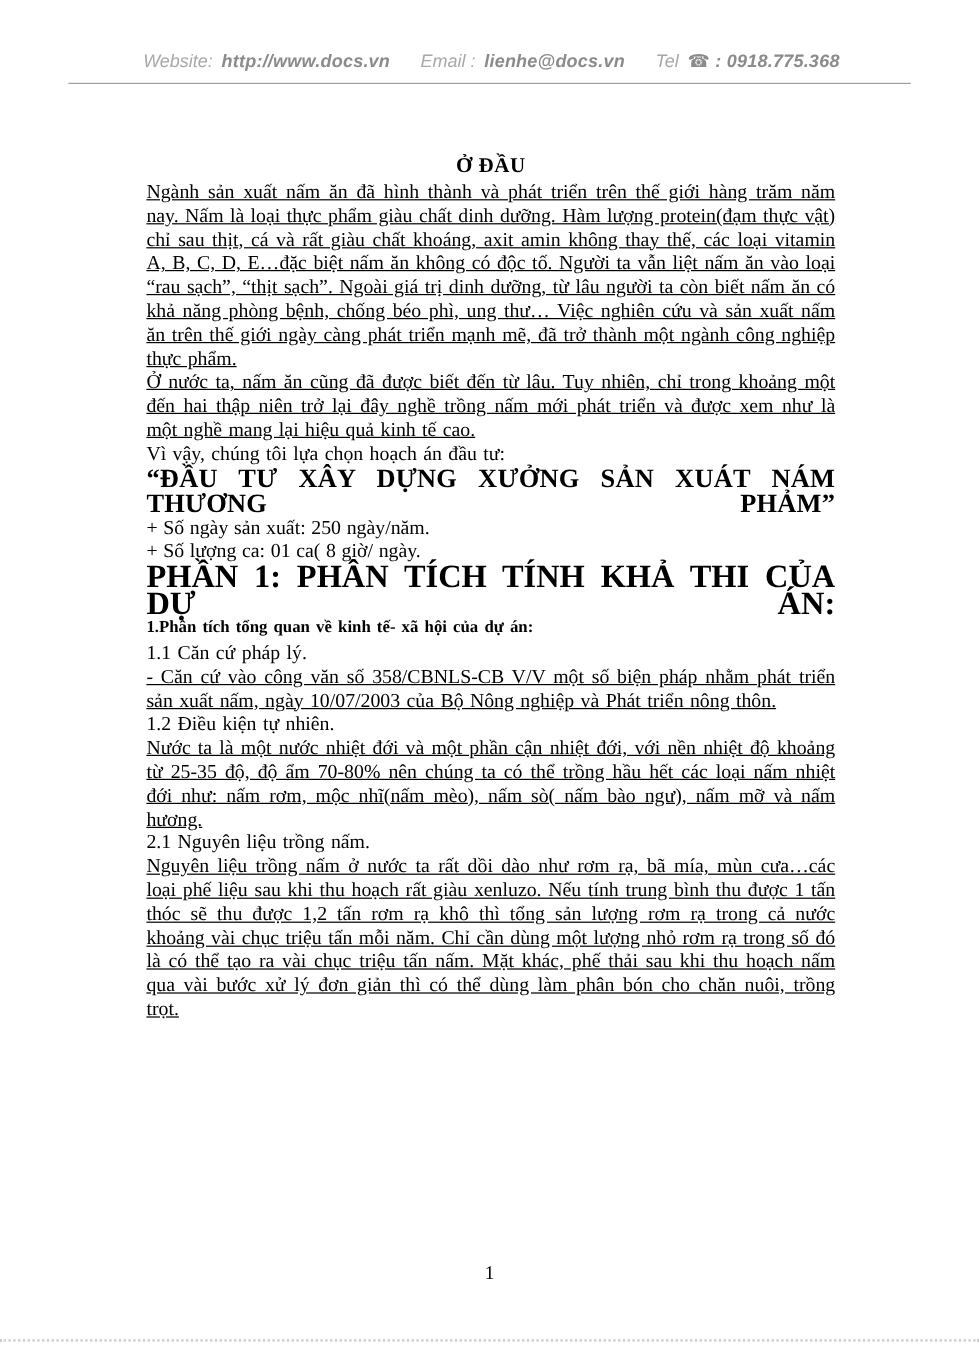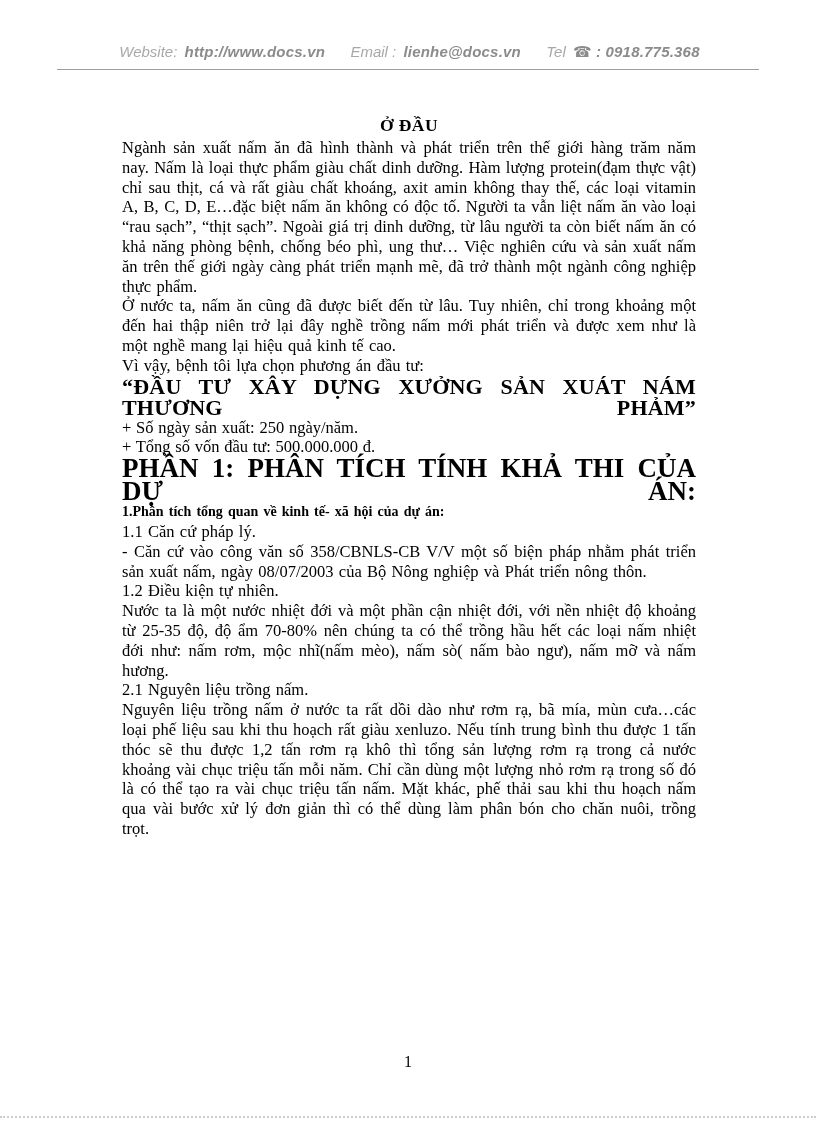--- a/index.html
+++ b/index.html
@@ -34,7 +34,7 @@
   
   .content {
     position: absolute;
-    left: 122px; top: 112px; width: 574px;
+    left: 122px; top: 124px; width: 574px;
     font-size: 16.5px;
     line-height: 19.8px;
   }

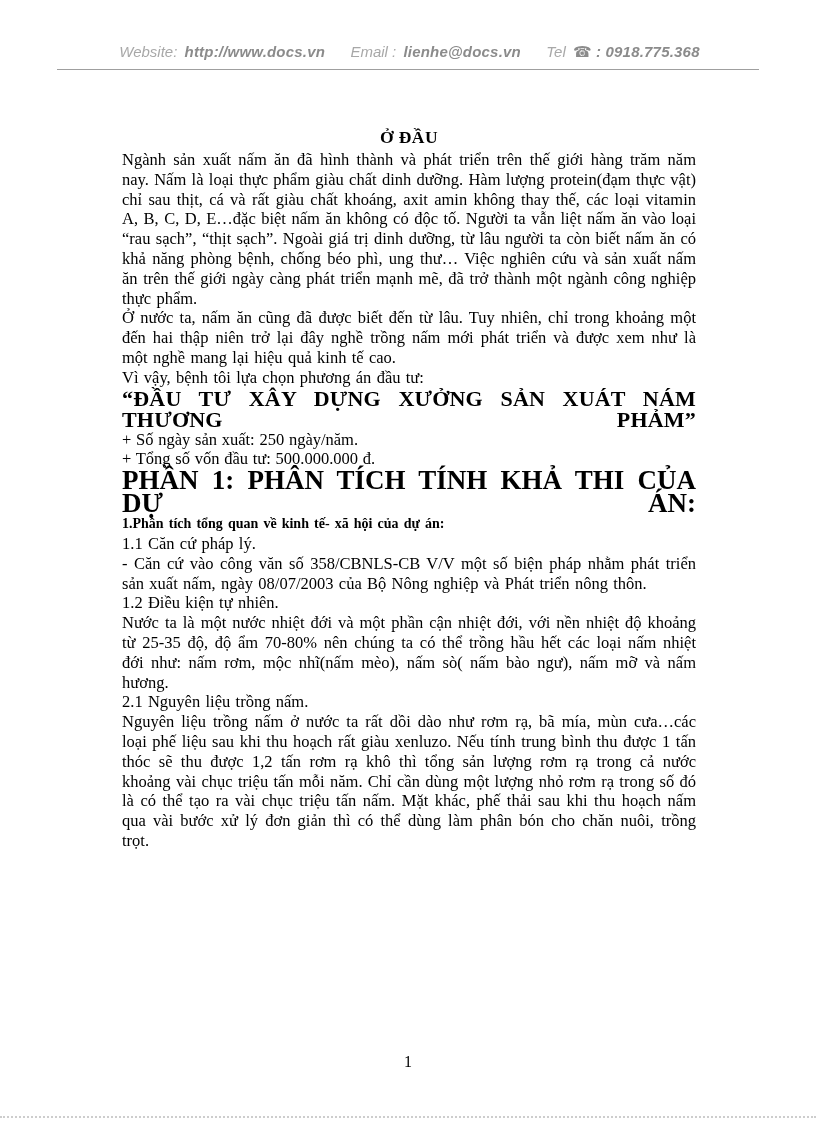--- a/index.html
+++ b/index.html
@@ -49,6 +49,7 @@
   .blk-p {
     text-align: justify;
     word-spacing: 1.2px;
+    text-decoration: underline;
   }
   .blk-line { word-spacing: 1.2px; }
   .blk-item { word-spacing: 0.6px; }

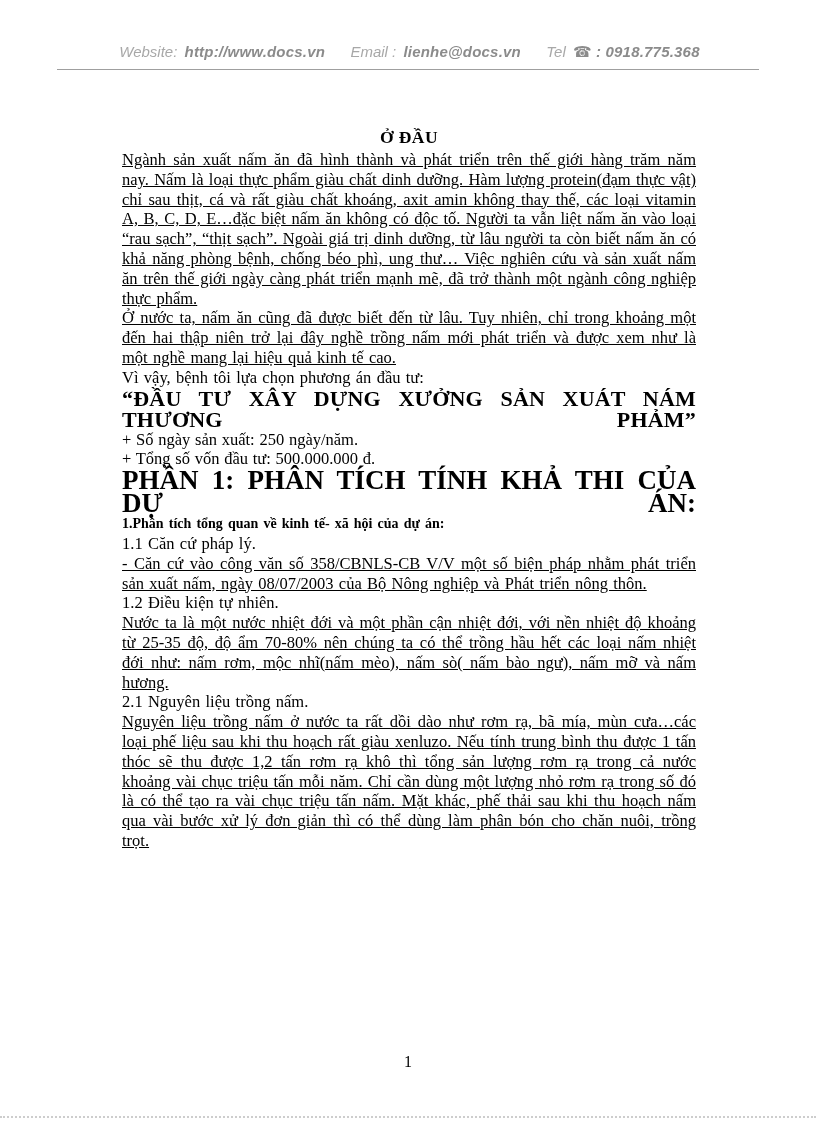--- a/index.html
+++ b/index.html
@@ -109,7 +109,7 @@
       <div class="blk blk-title">Ở ĐẦU</div>
       <div class="blk blk-p">Ngành sản xuất nấm ăn đã hình thành và phát triển trên thế giới hàng trăm năm nay. Nấm là loại thực phẩm giàu chất dinh dưỡng. Hàm lượng protein(đạm thực vật) chỉ sau thịt, cá và rất giàu chất khoáng, axit amin không thay thế, các loại vitamin A, B, C, D, E…đặc biệt nấm ăn không có độc tố. Người ta vẫn liệt nấm ăn vào loại “rau sạch”, “thịt sạch”. Ngoài giá trị dinh dưỡng, từ lâu người ta còn biết nấm ăn có khả năng phòng bệnh, chống béo phì, ung thư… Việc nghiên cứu và sản xuất nấm ăn trên thế giới ngày càng phát triển mạnh mẽ, đã trở thành một ngành công nghiệp thực phẩm.</div>
       <div class="blk blk-p">Ở nước ta, nấm ăn cũng đã được biết đến từ lâu. Tuy nhiên, chỉ trong khoảng một đến hai thập niên trở lại đây nghề trồng nấm mới phát triển và được xem như là một nghề mang lại hiệu quả kinh tế cao.</div>
-      <div class="blk blk-line">Vì vậy, bệnh tôi lựa chọn phương án đầu tư:</div>
+      <div class="blk blk-line">Vì vậy, chúng tôi lựa chọn hoạch án đầu tư:</div>
       <div class="blk blk-quote">“ĐẦU TƯ XÂY DỰNG XƯỞNG SẢN XUÁT NÁM THƯƠNG PHẢM”</div>
       <div class="blk blk-item">+ Số ngày sản xuất: 250 ngày/năm.</div>
       <div class="blk blk-item">+ Tổng số vốn đầu tư: 500.000.000 đ.</div>

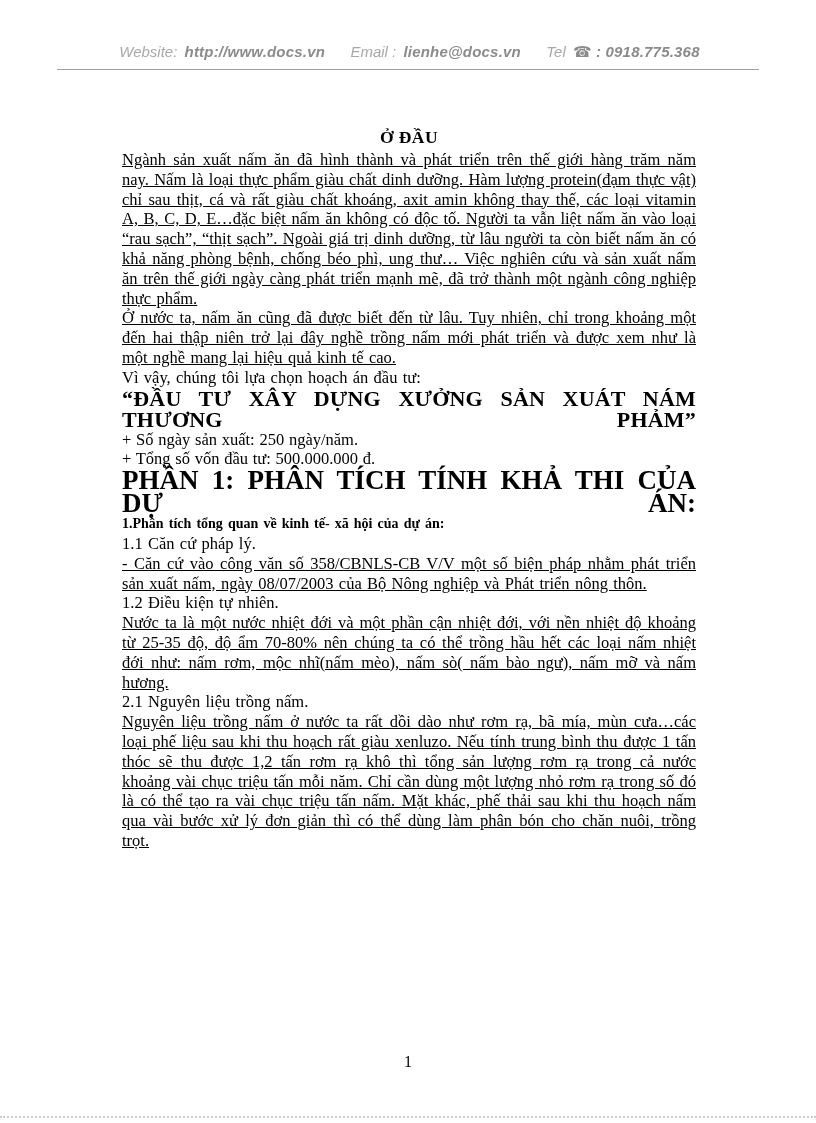--- a/index.html
+++ b/index.html
@@ -112,6 +112,7 @@
       <div class="blk blk-line">Vì vậy, chúng tôi lựa chọn hoạch án đầu tư:</div>
       <div class="blk blk-quote">“ĐẦU TƯ XÂY DỰNG XƯỞNG SẢN XUÁT NÁM THƯƠNG PHẢM”</div>
       <div class="blk blk-item">+ Số ngày sản xuất: 250 ngày/năm.</div>
+      <div class="blk blk-item">+ Số lượng ca: 01 ca( 8 giờ/ ngày.</div>
       <div class="blk blk-item">+ Tổng số vốn đầu tư: 500.000.000 đ.</div>
       <div class="blk blk-h1">PHẦN 1: PHÂN TÍCH TÍNH KHẢ THI CỦA DỰ ÁN:</div>
       <div class="blk blk-h2">1.Phân tích tổng quan về kinh tế- xã hội của dự án:</div>

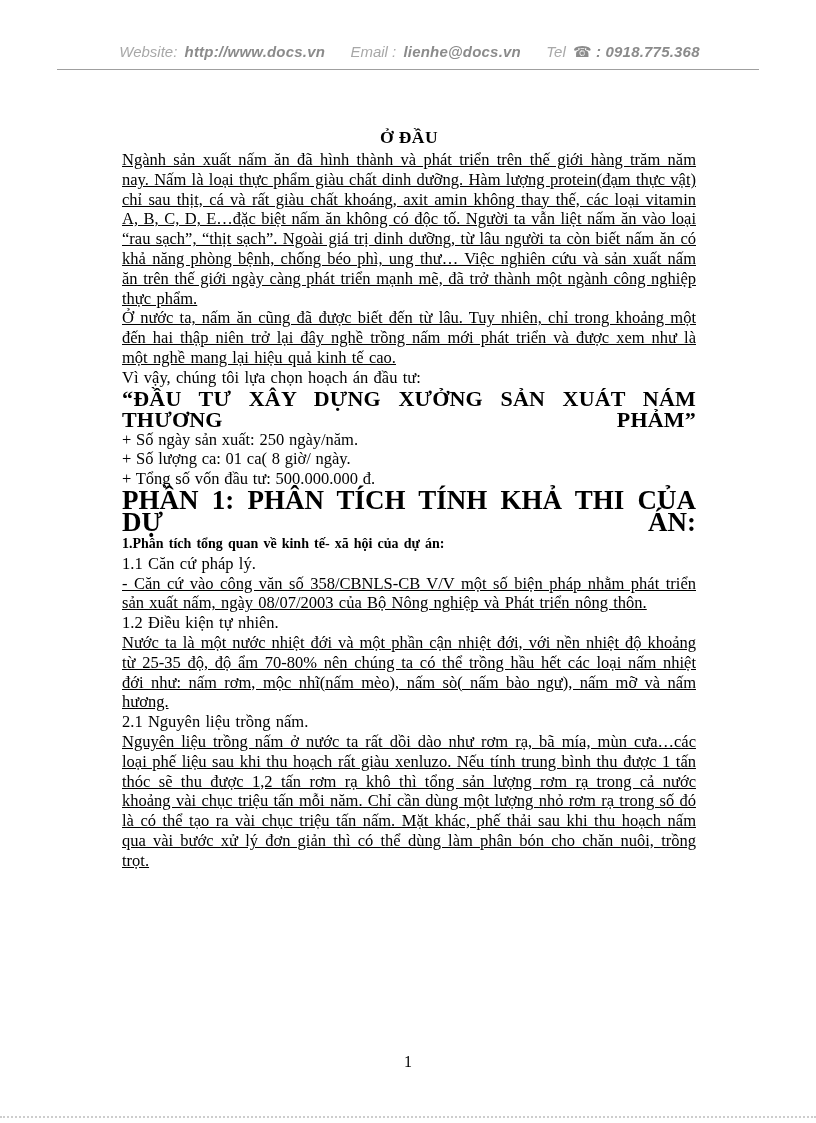--- a/index.html
+++ b/index.html
@@ -113,7 +113,6 @@
       <div class="blk blk-quote">“ĐẦU TƯ XÂY DỰNG XƯỞNG SẢN XUÁT NÁM THƯƠNG PHẢM”</div>
       <div class="blk blk-item">+ Số ngày sản xuất: 250 ngày/năm.</div>
       <div class="blk blk-item">+ Số lượng ca: 01 ca( 8 giờ/ ngày.</div>
-      <div class="blk blk-item">+ Tổng số vốn đầu tư: 500.000.000 đ.</div>
       <div class="blk blk-h1">PHẦN 1: PHÂN TÍCH TÍNH KHẢ THI CỦA DỰ ÁN:</div>
       <div class="blk blk-h2">1.Phân tích tổng quan về kinh tế- xã hội của dự án:</div>
       <div class="blk blk-line">1.1 Căn cứ pháp lý.</div>

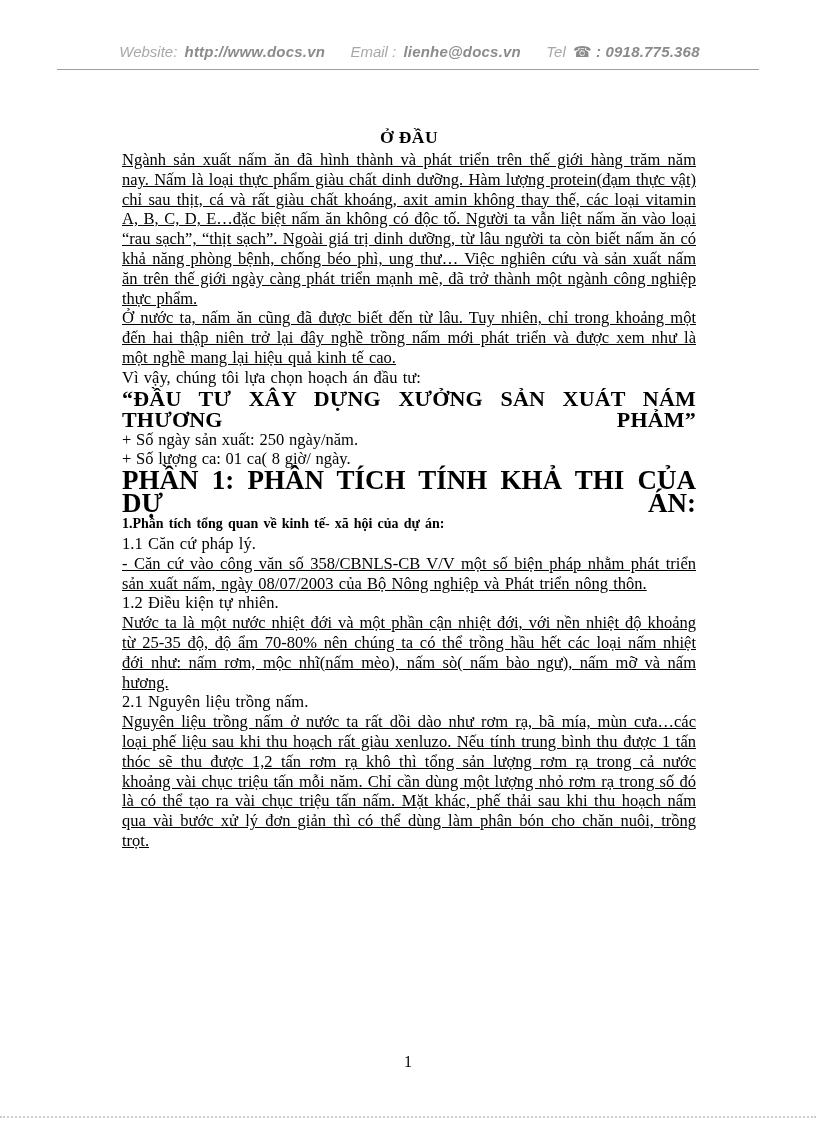--- a/index.html
+++ b/index.html
@@ -116,7 +116,7 @@
       <div class="blk blk-h1">PHẦN 1: PHÂN TÍCH TÍNH KHẢ THI CỦA DỰ ÁN:</div>
       <div class="blk blk-h2">1.Phân tích tổng quan về kinh tế- xã hội của dự án:</div>
       <div class="blk blk-line">1.1 Căn cứ pháp lý.</div>
-      <div class="blk blk-p">- Căn cứ vào công văn số 358/CBNLS-CB V/V một số biện pháp nhằm phát triển sản xuất nấm, ngày 08/07/2003 của Bộ Nông nghiệp và Phát triển nông thôn.</div>
+      <div class="blk blk-p">- Căn cứ vào công văn số 358/CBNLS-CB V/V một số biện pháp nhằm phát triển sản xuất nấm, ngày 10/07/2003 của Bộ Nông nghiệp và Phát triển nông thôn.</div>
       <div class="blk blk-line">1.2 Điều kiện tự nhiên.</div>
       <div class="blk blk-p">Nước ta là một nước nhiệt đới và một phần cận nhiệt đới, với nền nhiệt độ khoảng từ 25-35 độ, độ ẩm 70-80% nên chúng ta có thể trồng hầu hết các loại nấm nhiệt đới như: nấm rơm, mộc nhĩ(nấm mèo), nấm sò( nấm bào ngư), nấm mỡ và nấm hương.</div>
       <div class="blk blk-line">2.1 Nguyên liệu trồng nấm.</div>

